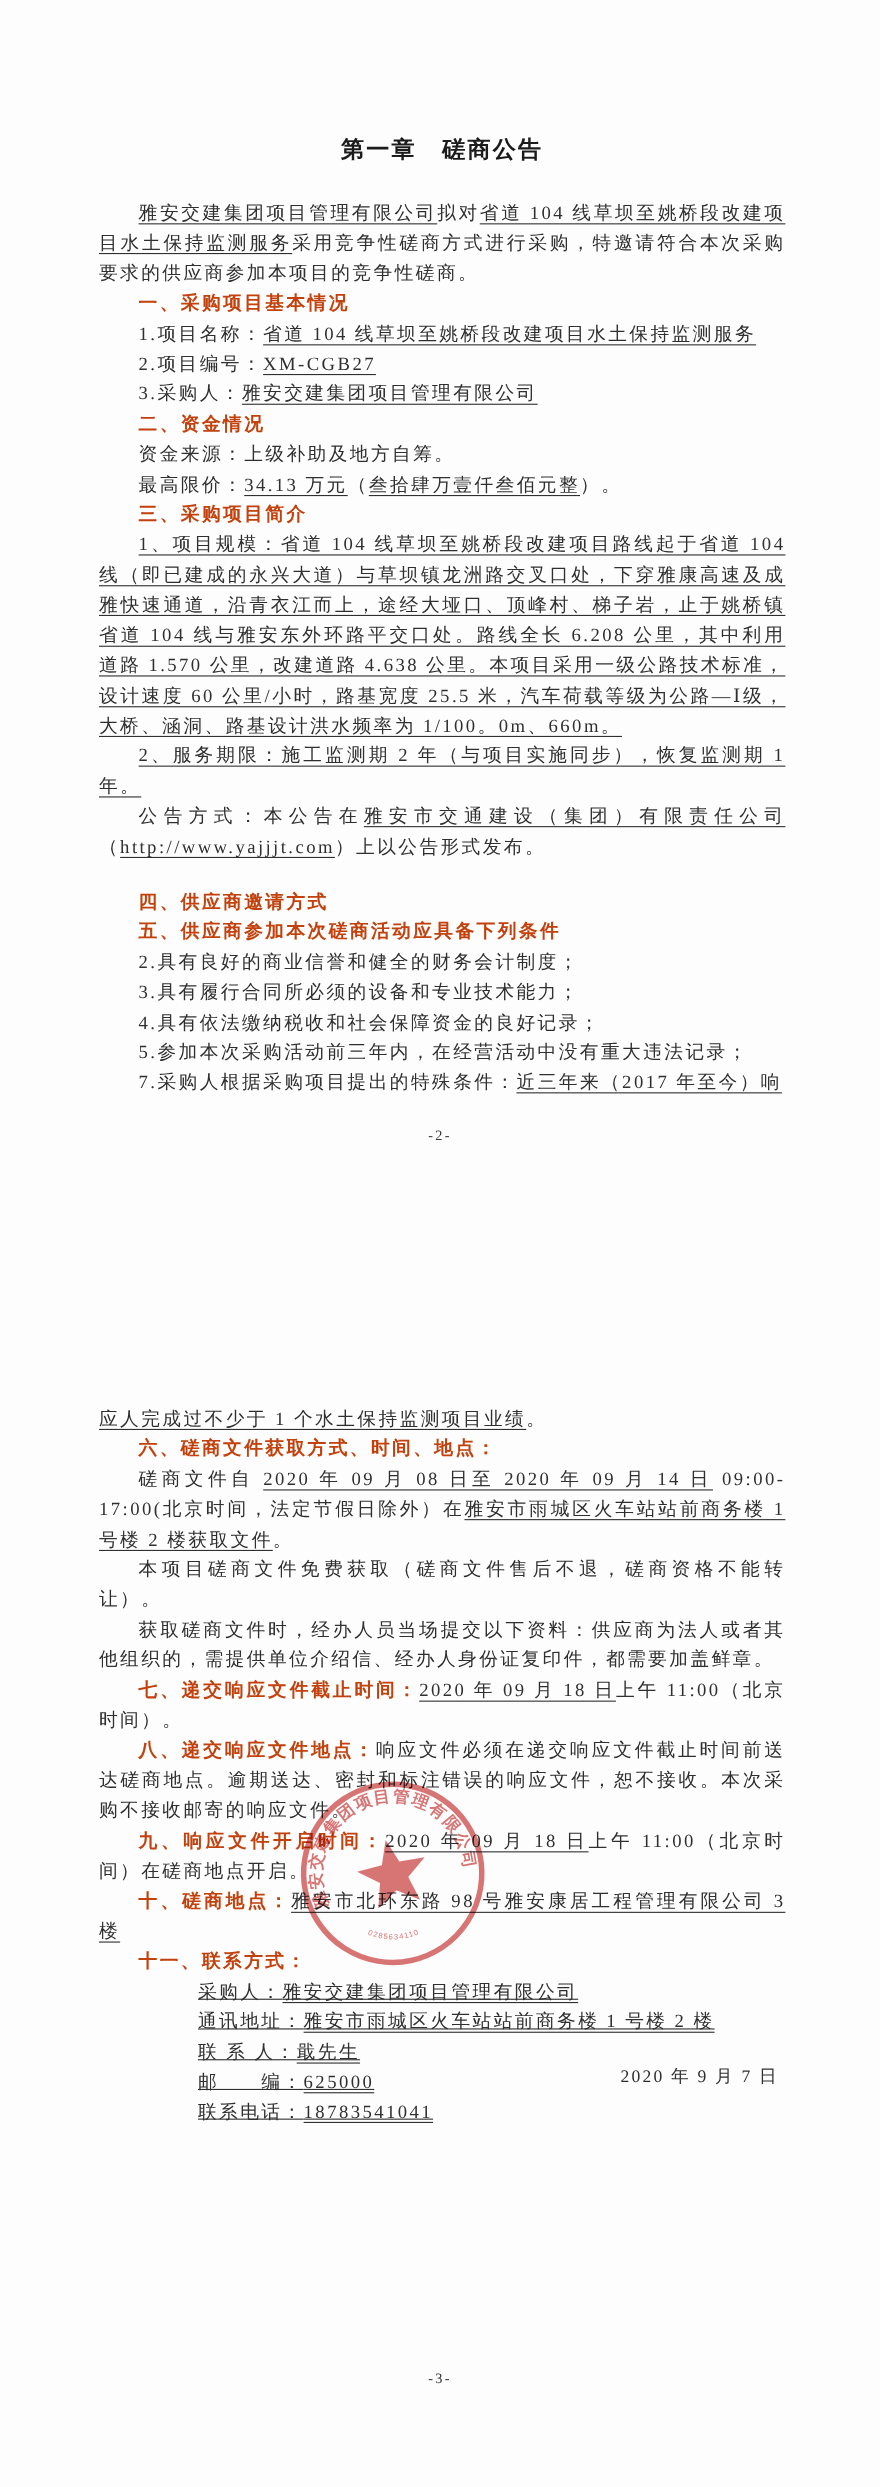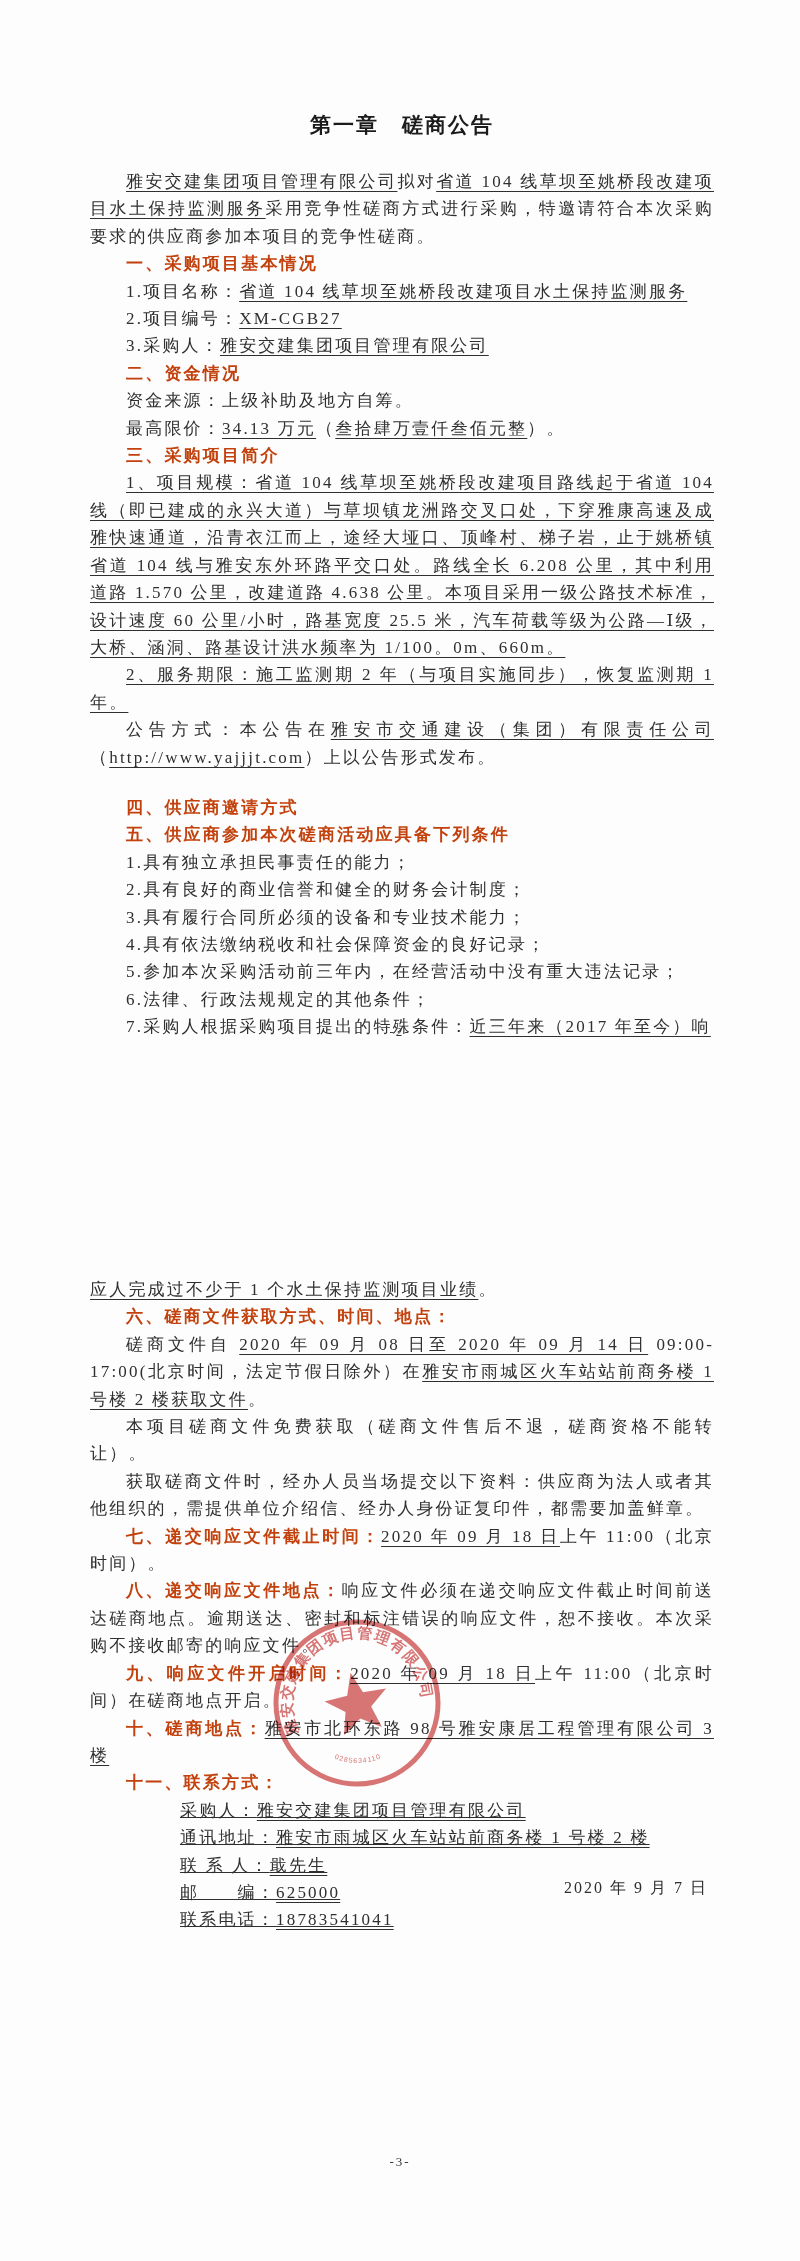--- a/index.html
+++ b/index.html
@@ -14,7 +14,7 @@
     font-size:17px;line-height:27.4px;letter-spacing:2.2px;
     text-align:justify;
   }
-  #page2{top:110px;}
+  #page2{top:122px;}
   #page3{top:1232px;}
   .blk{text-indent:36px;}
   .doc-title{

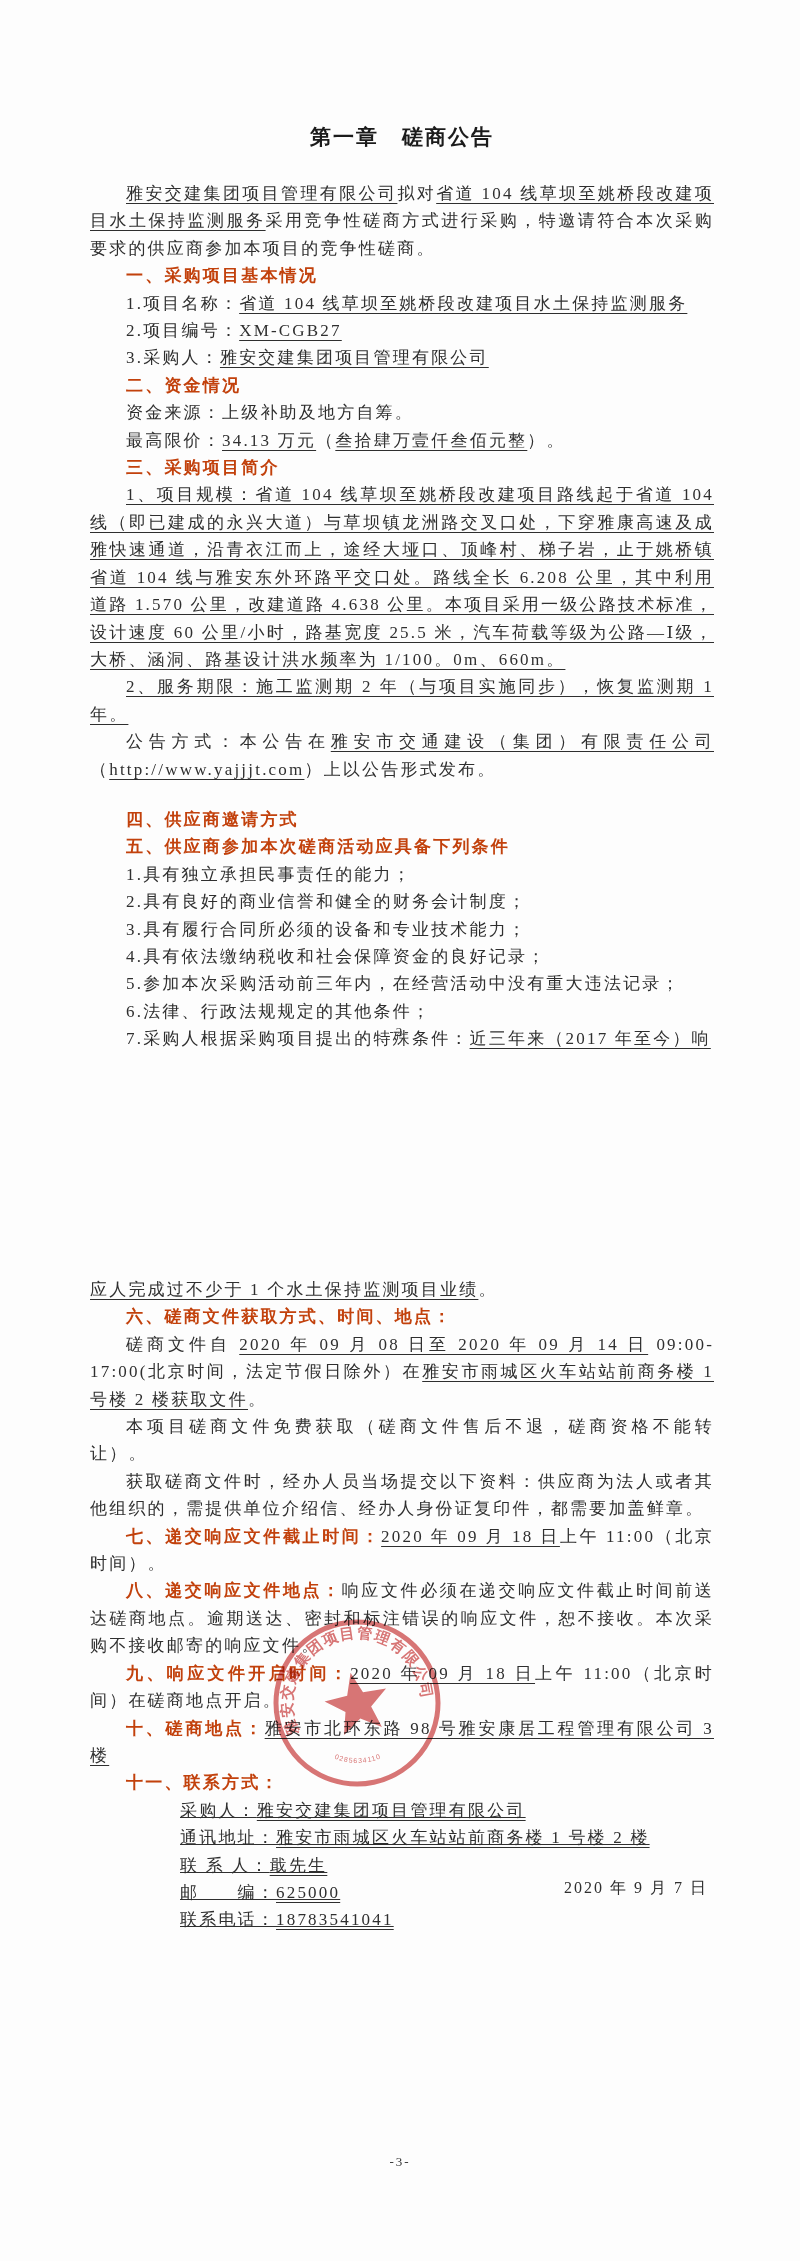--- a/index.html
+++ b/index.html
@@ -82,7 +82,6 @@
       <div class="blk para"><span>公告方式：本公告在</span><span class="u">雅安市交通建设（集团）有限责任公司</span><span>（</span><span class="u">http://www.yajjjt.com</span><span>）上以公告形式发布。</span></div>
       <div class="blk heading gap-before"><span class="b">四、供应商邀请方式</span></div>
       <div class="blk heading"><span class="b">五、供应商参加本次磋商活动应具备下列条件</span></div>
-      <div class="blk list-item"><span>1.具有独立承担民事责任的能力；</span></div>
       <div class="blk list-item"><span>2.具有良好的商业信誉和健全的财务会计制度；</span></div>
       <div class="blk list-item"><span>3.具有履行合同所必须的设备和专业技术能力；</span></div>
       <div class="blk list-item"><span>4.具有依法缴纳税收和社会保障资金的良好记录；</span></div>

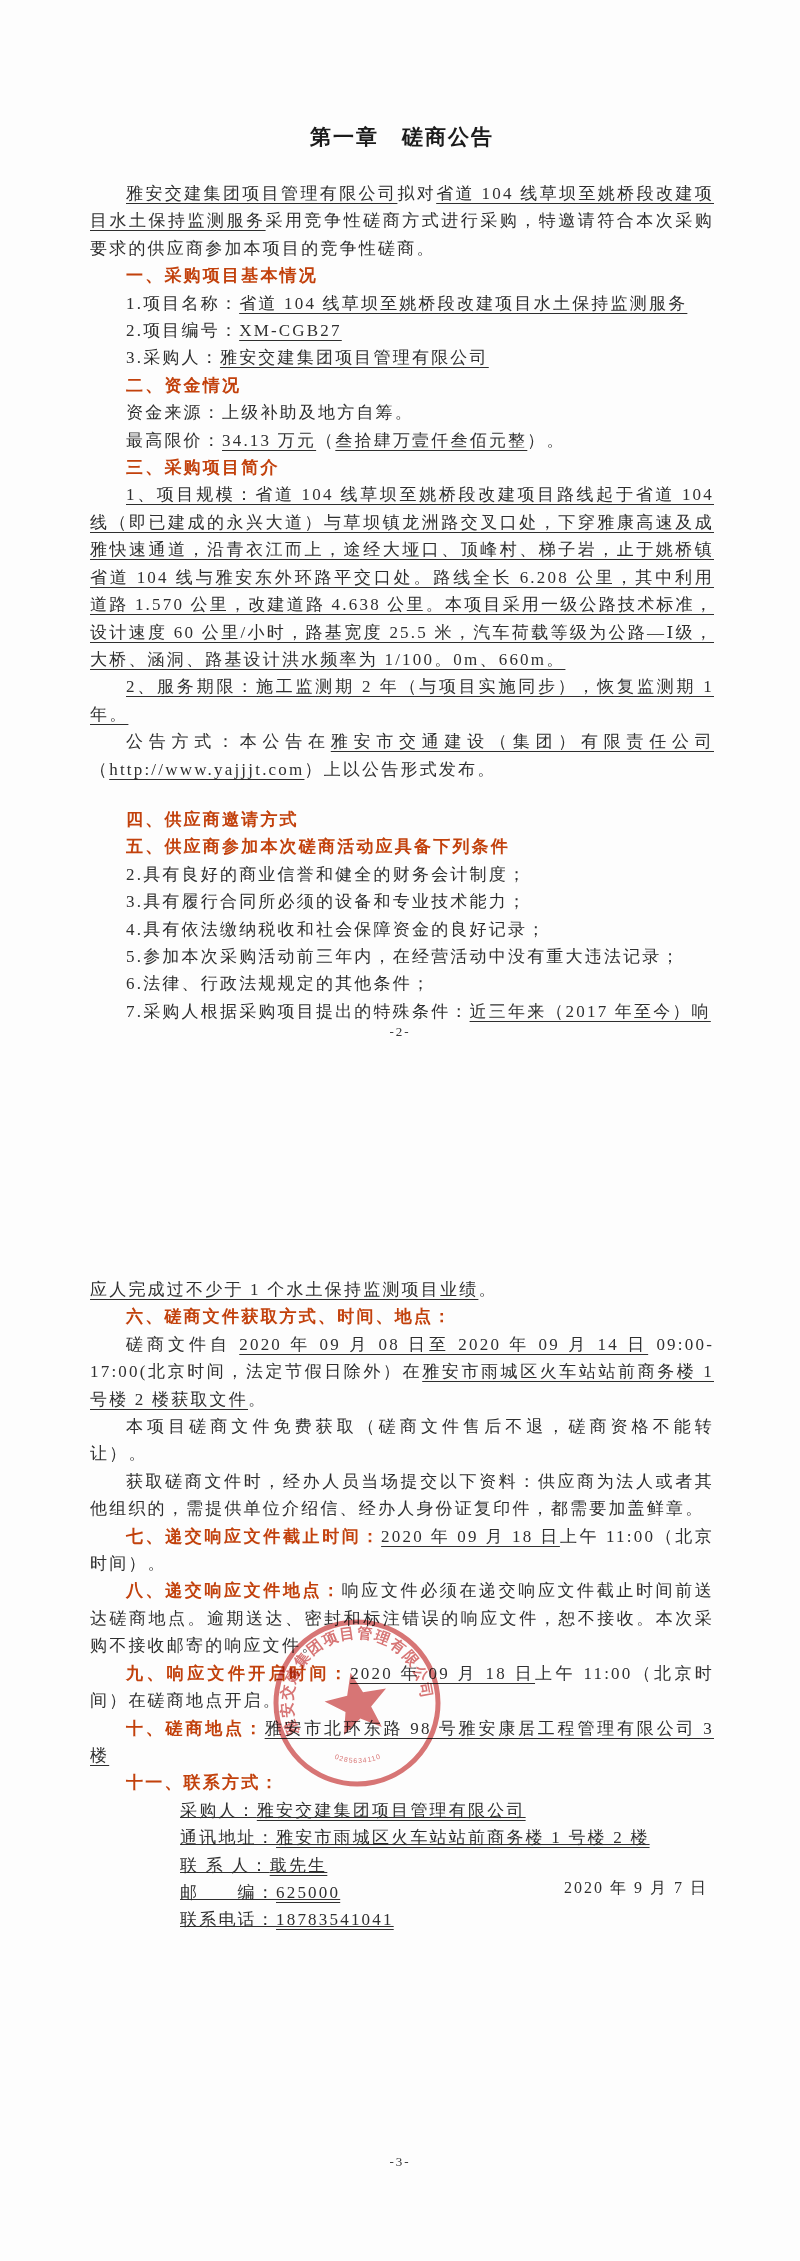--- a/index.html
+++ b/index.html
@@ -86,7 +86,6 @@
       <div class="blk list-item"><span>3.具有履行合同所必须的设备和专业技术能力；</span></div>
       <div class="blk list-item"><span>4.具有依法缴纳税收和社会保障资金的良好记录；</span></div>
       <div class="blk list-item"><span>5.参加本次采购活动前三年内，在经营活动中没有重大违法记录；</span></div>
-      <div class="blk list-item"><span>6.法律、行政法规规定的其他条件；</span></div>
       <div class="blk list-item"><span>7.采购人根据采购项目提出的特殊条件：</span><span class="u">近三年来（2017 年至今）响</span></div>
     </div>
 

